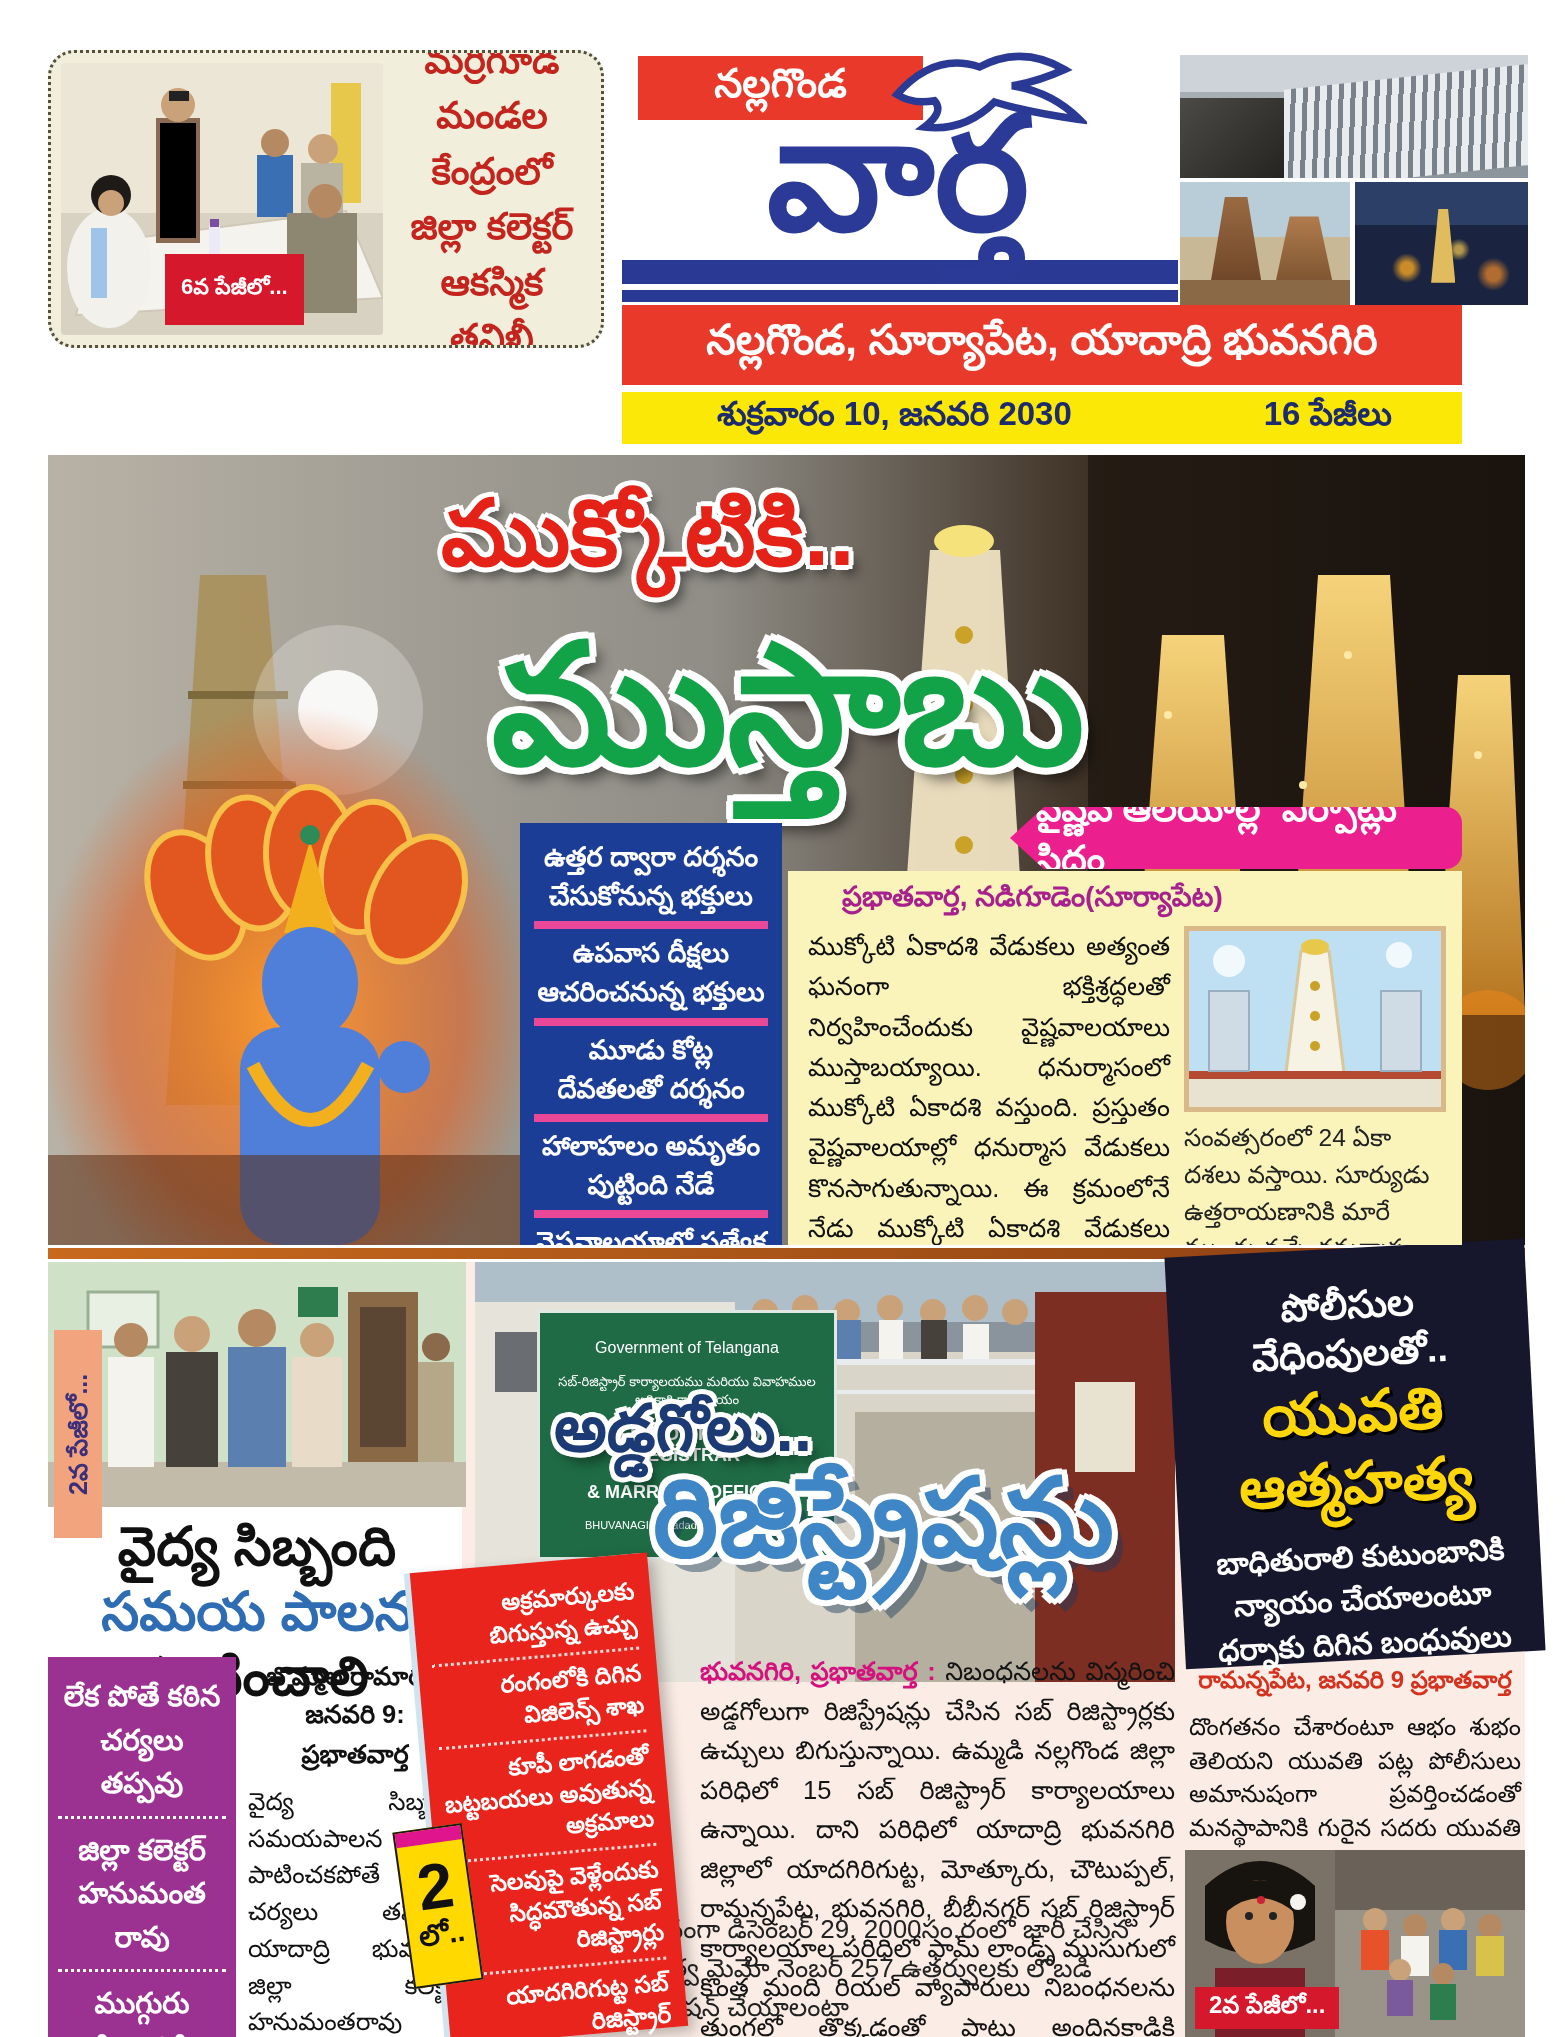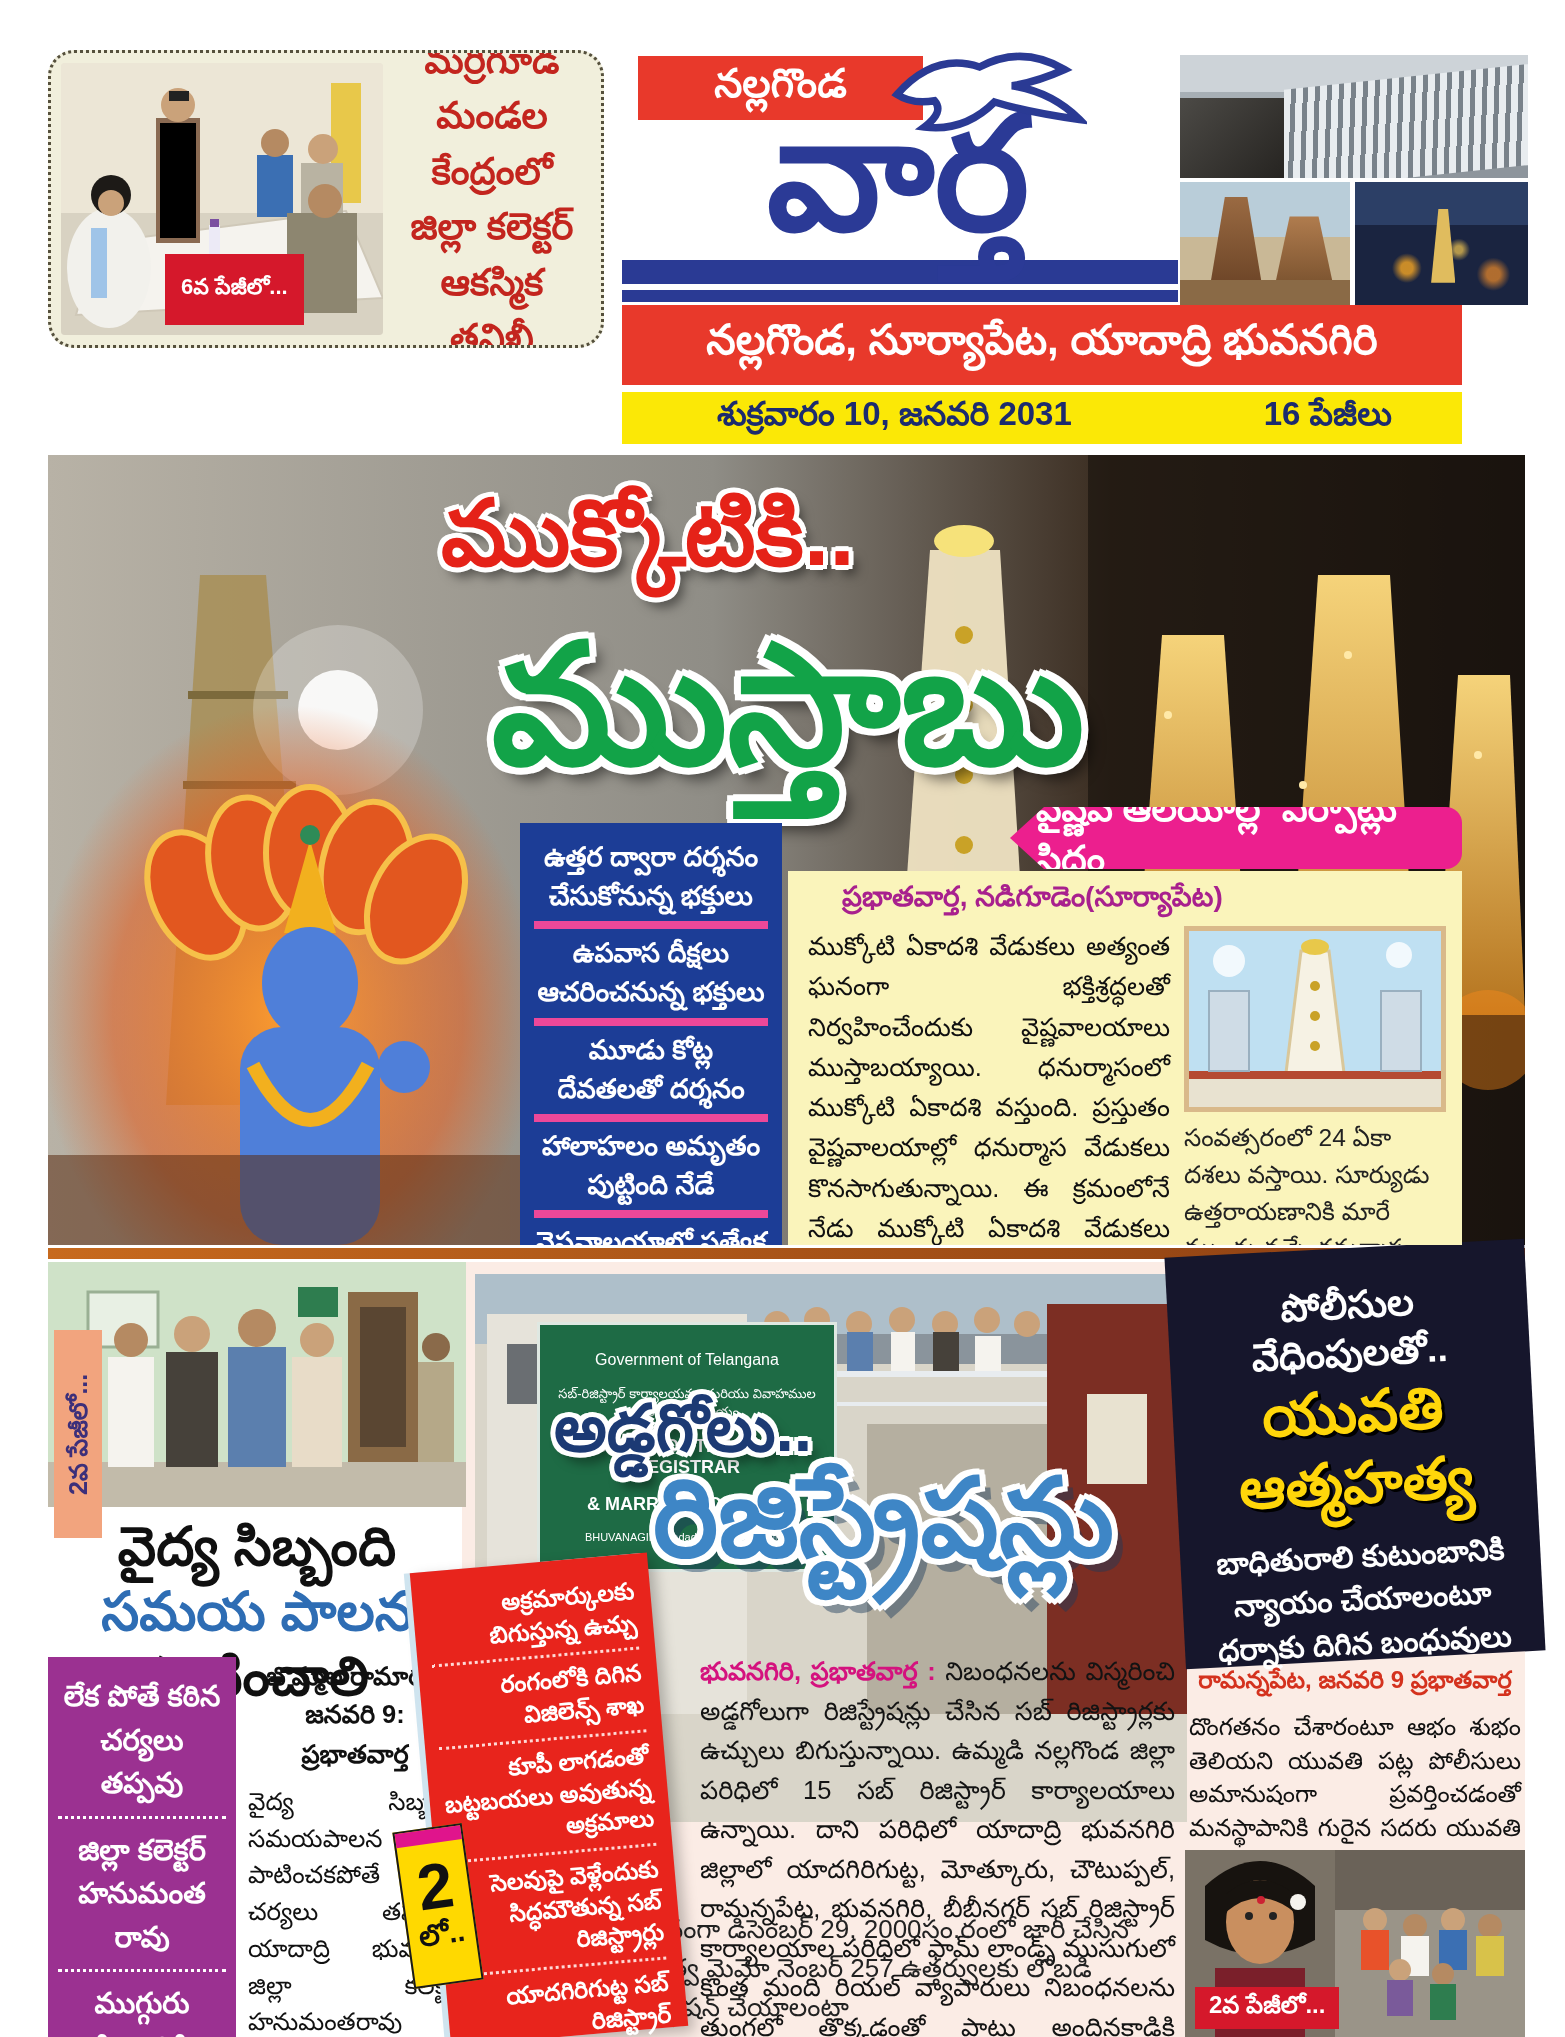--- a/index.html
+++ b/index.html
@@ -219,7 +219,7 @@
 
     <div class="districts">నల్లగొండ, సూర్యాపేట, యాదాద్రి భువనగిరి</div>
     <div class="datebar">
-      <span>శుక్రవారం 10, జనవరి 2031</span>
+      <span>శుక్రవారం 10, జనవరి 2030</span>
       <span>16 పేజీలు</span>
     </div>
   </header>

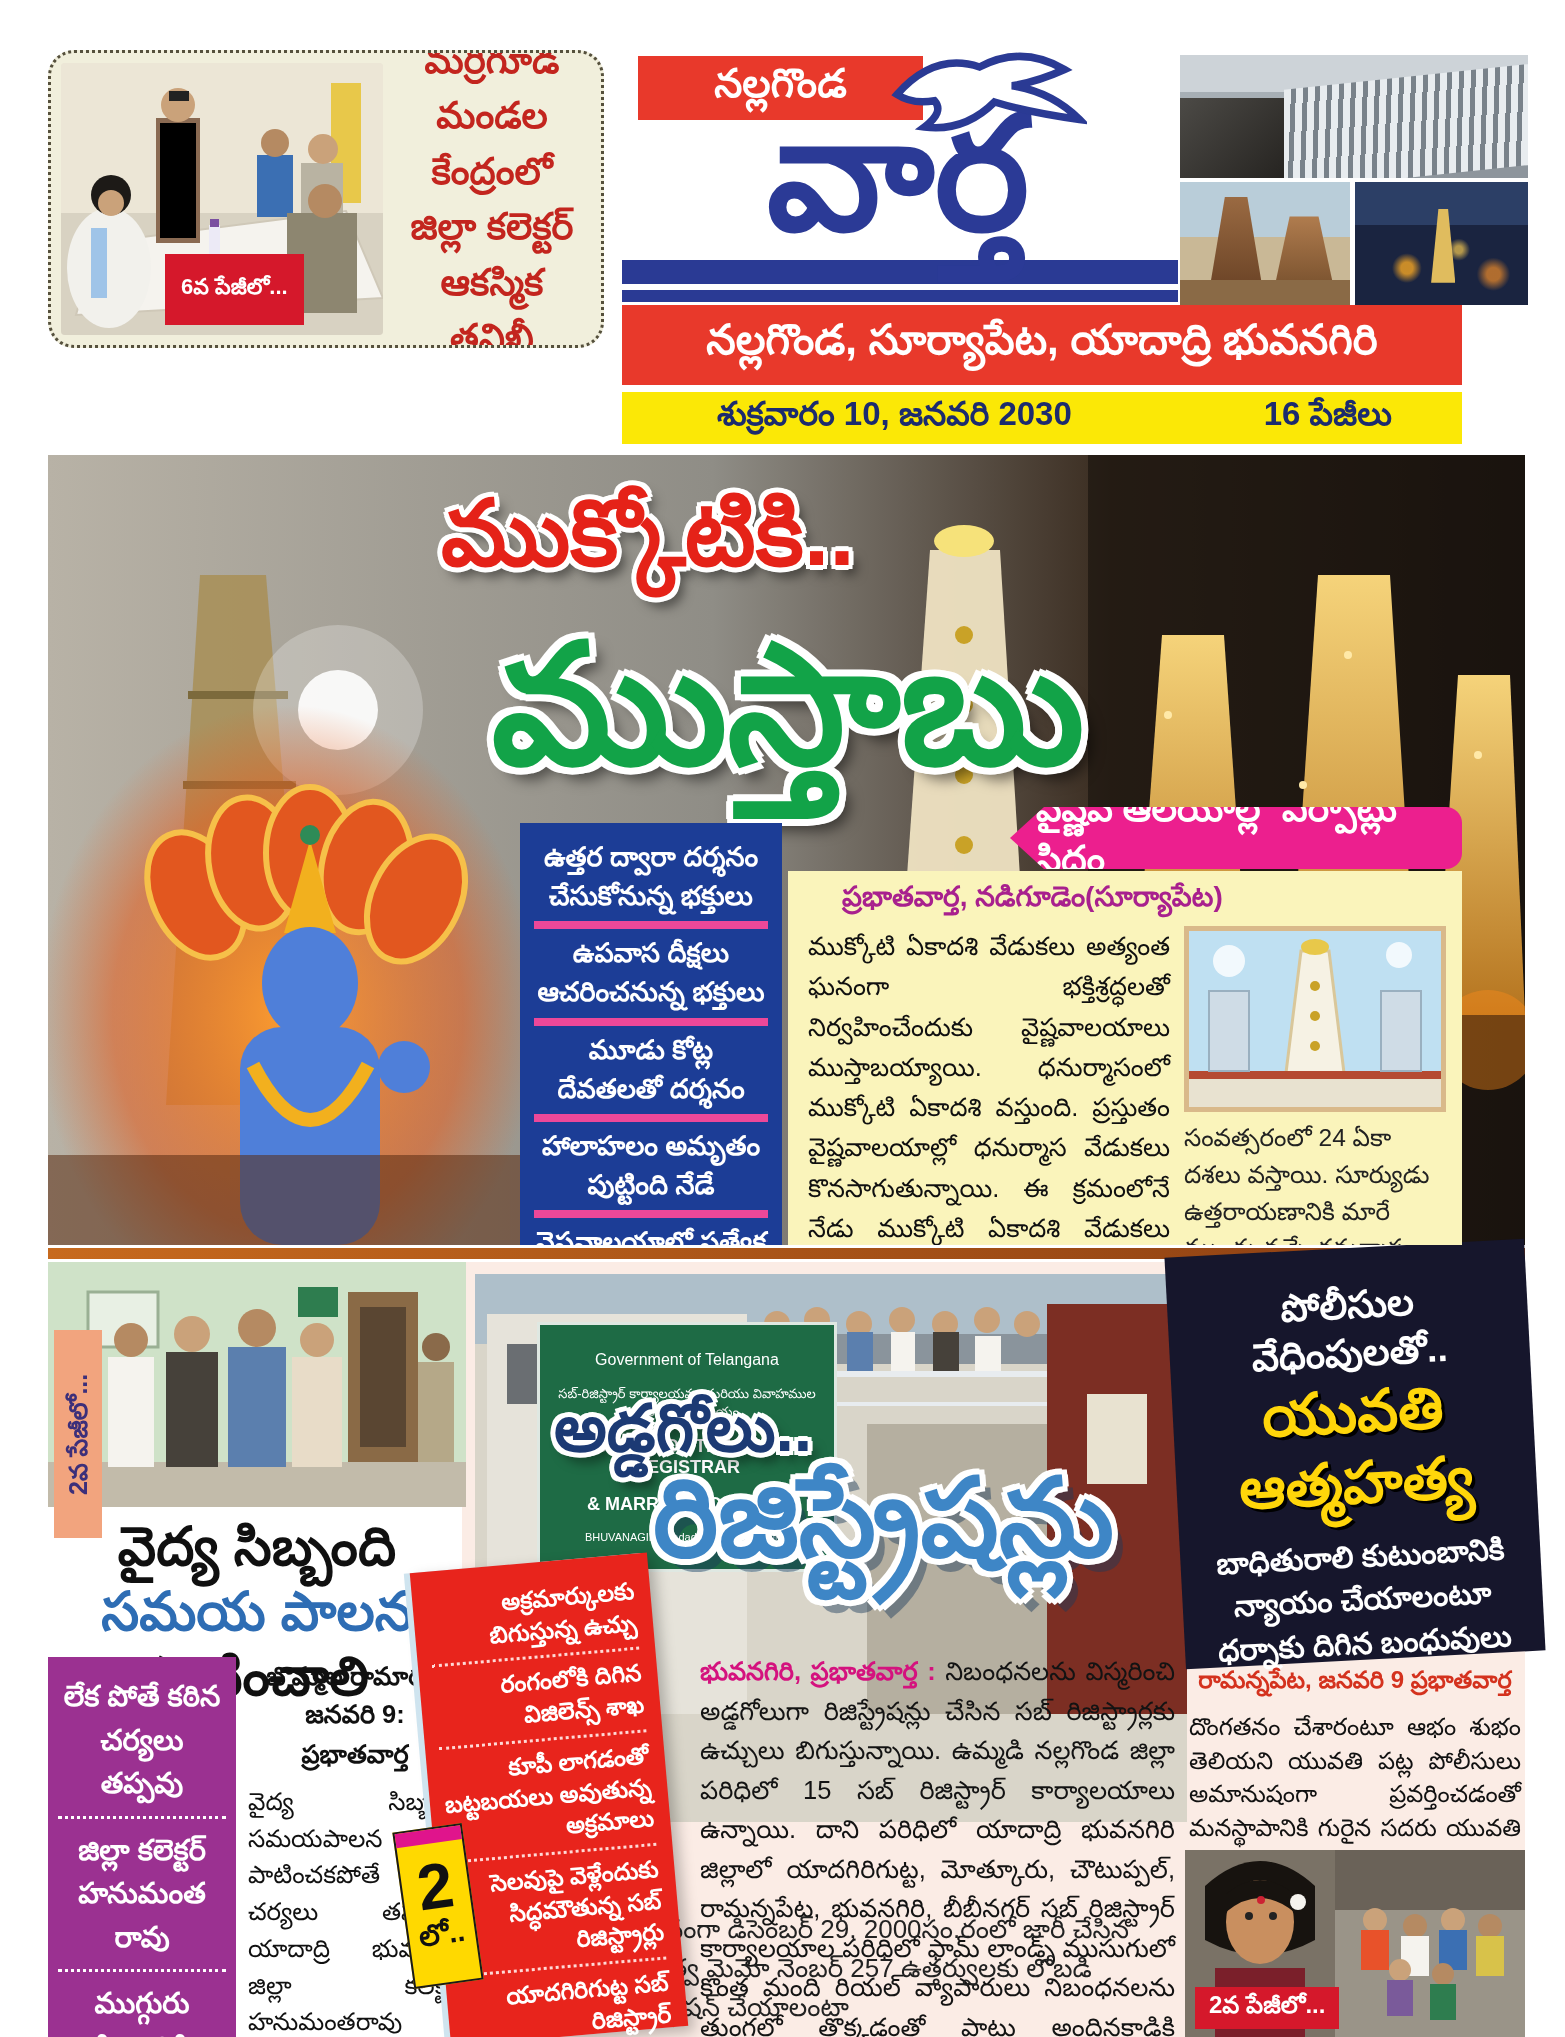--- a/index.html
+++ b/index.html
@@ -110,8 +110,8 @@
 
   
   .col-mid{position:absolute;left:427px;top:0;width:700px;height:775px;}
-  .mphoto{position:absolute;left:0;top:12px;width:100%;height:548px;overflow:hidden;
-      background:linear-gradient(180deg,#aebfca 0 70px,#d9d5c9 70px);padding-left:12px;}
+  .mphoto{position:absolute;left:0;top:0;width:100%;height:420px;overflow:hidden;
+      background:linear-gradient(180deg,#aebfca 0 70px,#d9d5c9 70px);}
   .msign{position:absolute;left:62px;top:48px;width:300px;height:250px;background:#1e6b45;
       border:3px solid #dfe8e2;padding:10px 8px;box-sizing:border-box;color:#fff;text-align:center;
       display:flex;flex-direction:column;justify-content:space-evenly;z-index:2;}

